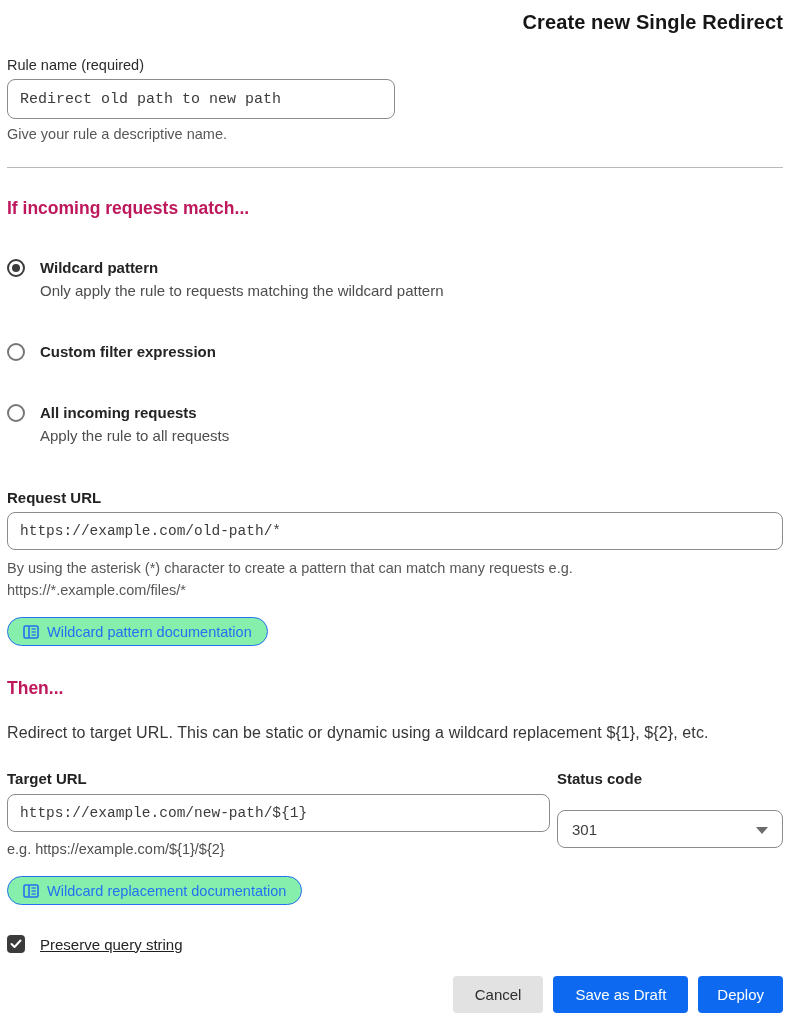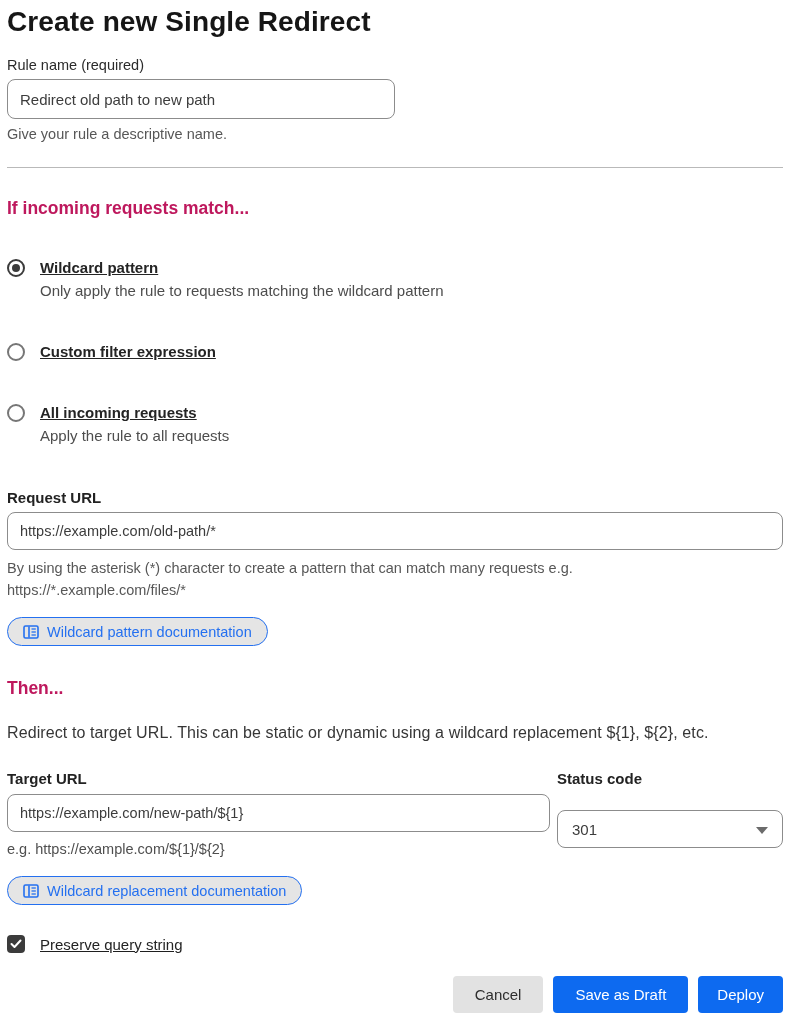--- a/index.html
+++ b/index.html
@@ -12,8 +12,9 @@
     overflow: hidden;
   }
   .page-title {
-    font-size: 28px; font-weight: 700; color: #161616; line-height: 28px;
+    font-size: 20px; font-weight: 700; color: #161616; line-height: 28px;
     letter-spacing: 0.1px;
+    text-align: right;
   }
   .field-label {
     font-size: 14.5px; color: #2b2b2b; line-height: 20px; margin-top: 19px;

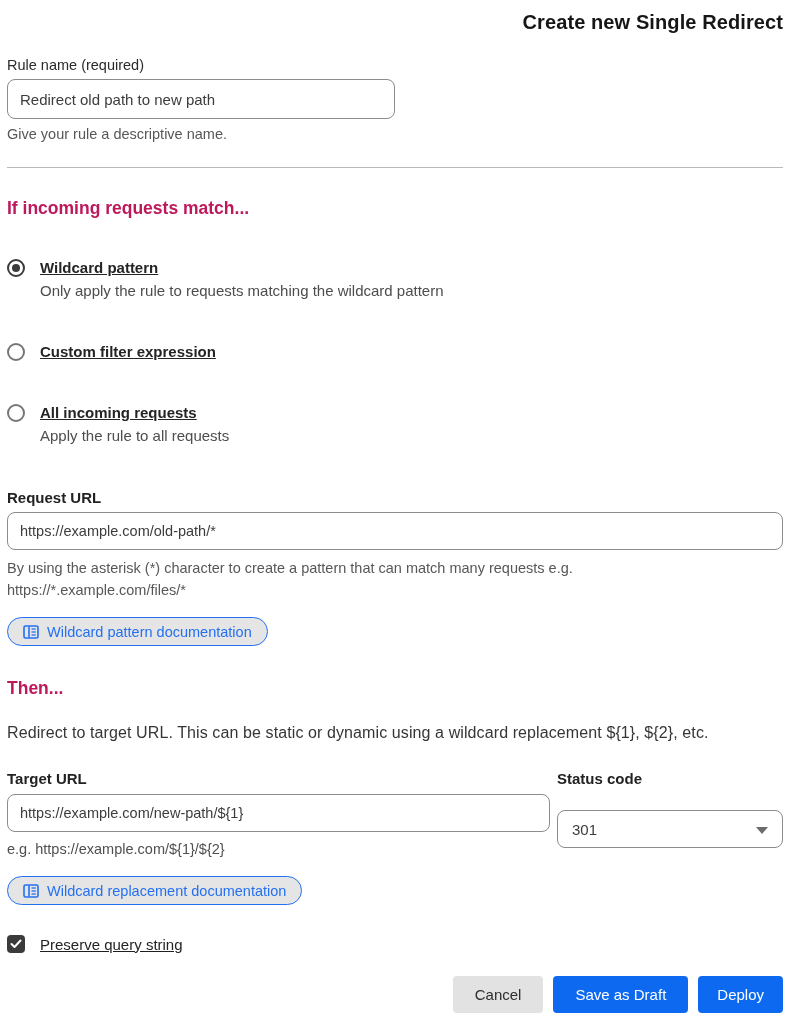--- a/index.html
+++ b/index.html
@@ -25,7 +25,7 @@
     height: 40px; width: 388px;
     border: 1px solid #8c8c8c; border-radius: 8px;
     padding: 0 12px;
-    font-family: Liberation Sans, sans-serif;
+    font-family: Liberation Mono, monospace;
     font-size: 15px; color: #3c3c3c;
     margin-top: 4px; background: #fff; outline: none;
   }

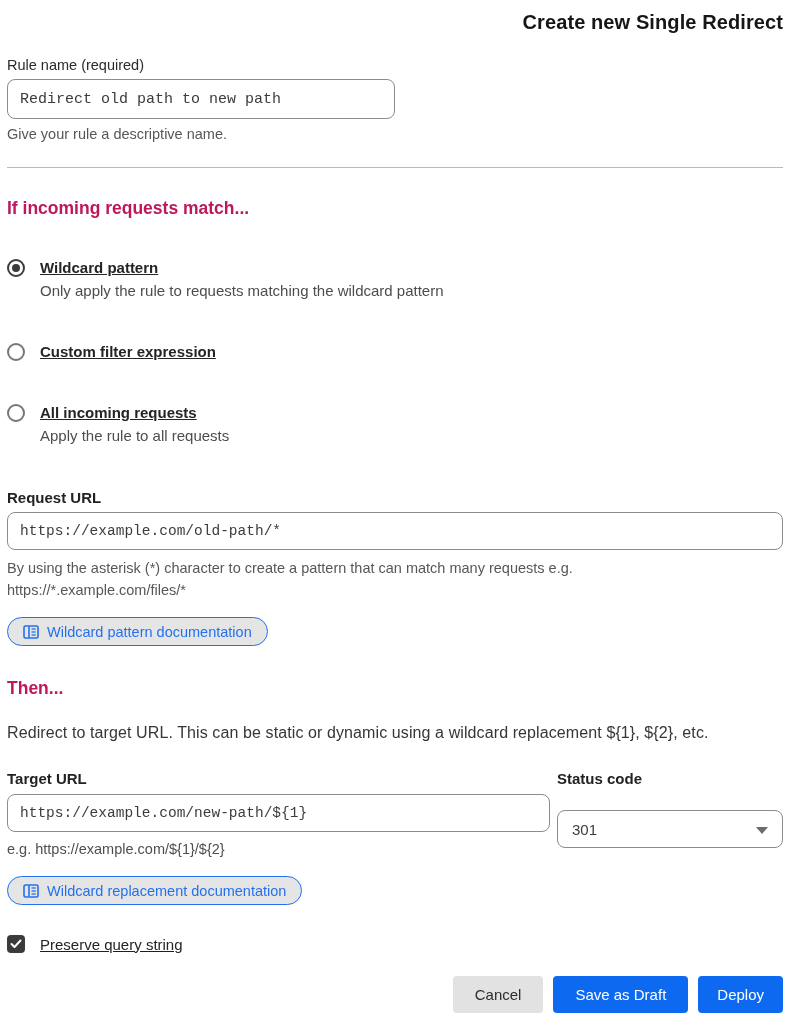--- a/index.html
+++ b/index.html
@@ -54,7 +54,7 @@
     width: 8px; height: 8px; border-radius: 50%; background: #3b3b3b;
   }
   .radio-texts { display: flex; flex-direction: column; }
-  .radio-label { font-size: 15px; font-weight: 700; color: #242424; line-height: 22px; text-decoration: underline; }
+  .radio-label { font-size: 15px; font-weight: 700; color: #242424; line-height: 22px; }
   .radio-desc { font-size: 15px; color: #4d4d4d; line-height: 23px; }
   .label-request { margin-top: 40px; }
   .pill-button {

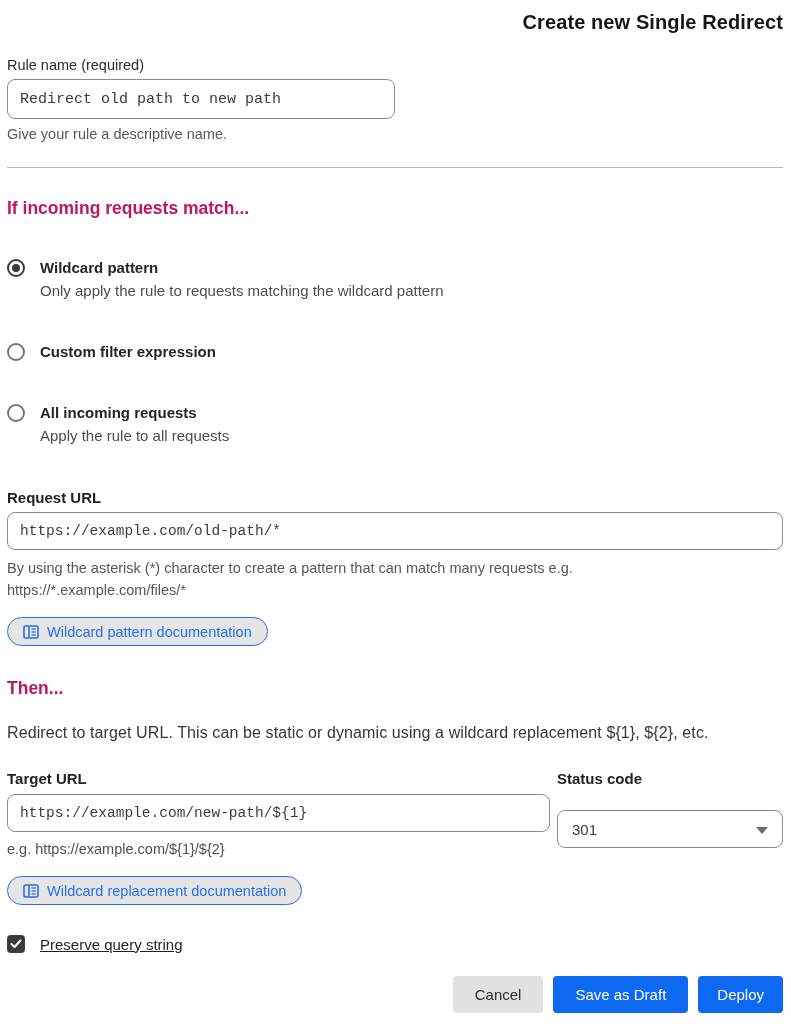--- a/index.html
+++ b/index.html
@@ -62,7 +62,7 @@
     display: inline-flex; align-items: center; gap: 8px;
     height: 29px; padding: 4px 15px;
     border: 1.5px solid #2470f0; border-radius: 15px;
-    background: #e5e5e5; color: #2470f0;
+    background: #86efac; color: #2470f0;
     font-family: "Liberation Sans", sans-serif;
     font-size: 14.5px; cursor: pointer;
   }

